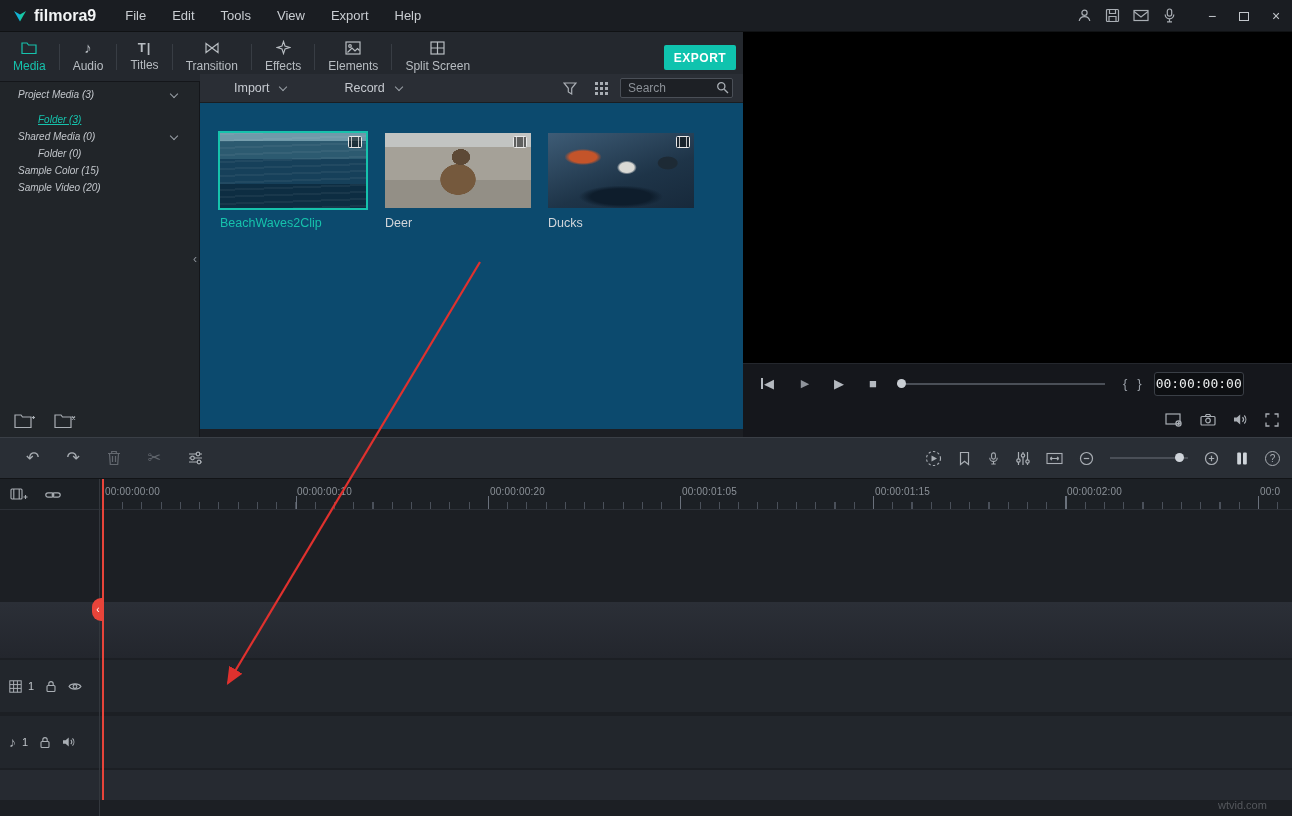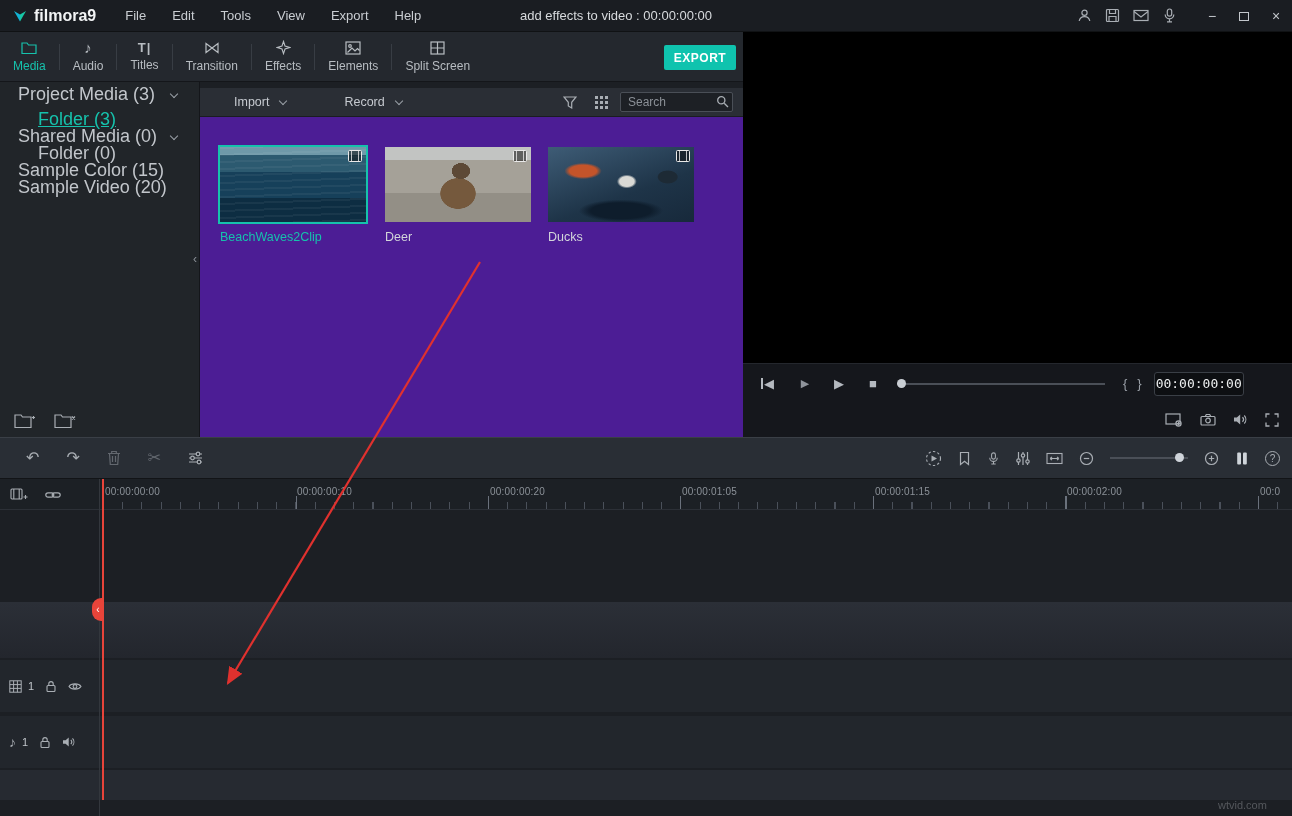--- a/index.html
+++ b/index.html
@@ -133,7 +133,6 @@
       <span class="menu">Export</span>
       <span class="menu">Help</span>
     </div>
-    <div class="doc-title">add effects to video : 00:00:00:00</div>
     <div class="tb-right">
       <span class="ico">
         <svg width="15" height="15" viewBox="0 0 15 15" fill="none" stroke="currentColor" stroke-width="1.2">

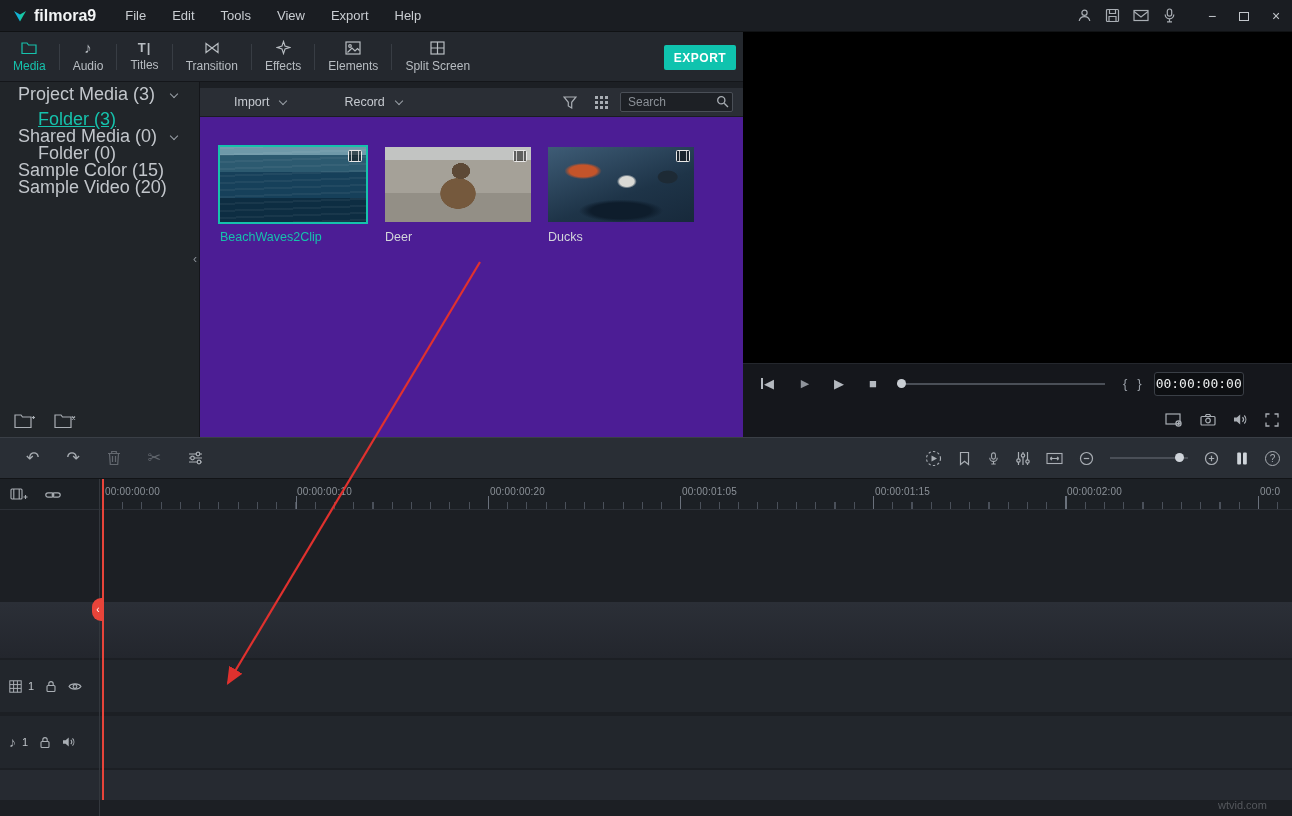--- a/index.html
+++ b/index.html
@@ -31,7 +31,7 @@
   .export-btn{position:absolute;left:664px;top:13px;width:72px;height:25px;background:#0fc3ae;color:#fff;font-weight:bold;font-size:12px;border:none;border-radius:2px;letter-spacing:.5px;}
   
   .sidebar{position:absolute;top:82px;left:0;width:200px;height:355px;background:#212529;border-right:1px solid #14161a;}
-  .side-item{position:relative;height:17px;line-height:17px;padding-left:18px;font-size:18px;color:#c2c6cb;}
+  .side-item{position:relative;height:17px;line-height:17px;padding-left:18px;font-size:10px;color:#c2c6cb;font-style:italic;}
   .side-item.indent{padding-left:38px;}
   .side-item.selected{color:#16c2ac;text-decoration:underline;margin-top:8px;}
   .side-item .chev{position:absolute;right:22px;top:5px;}

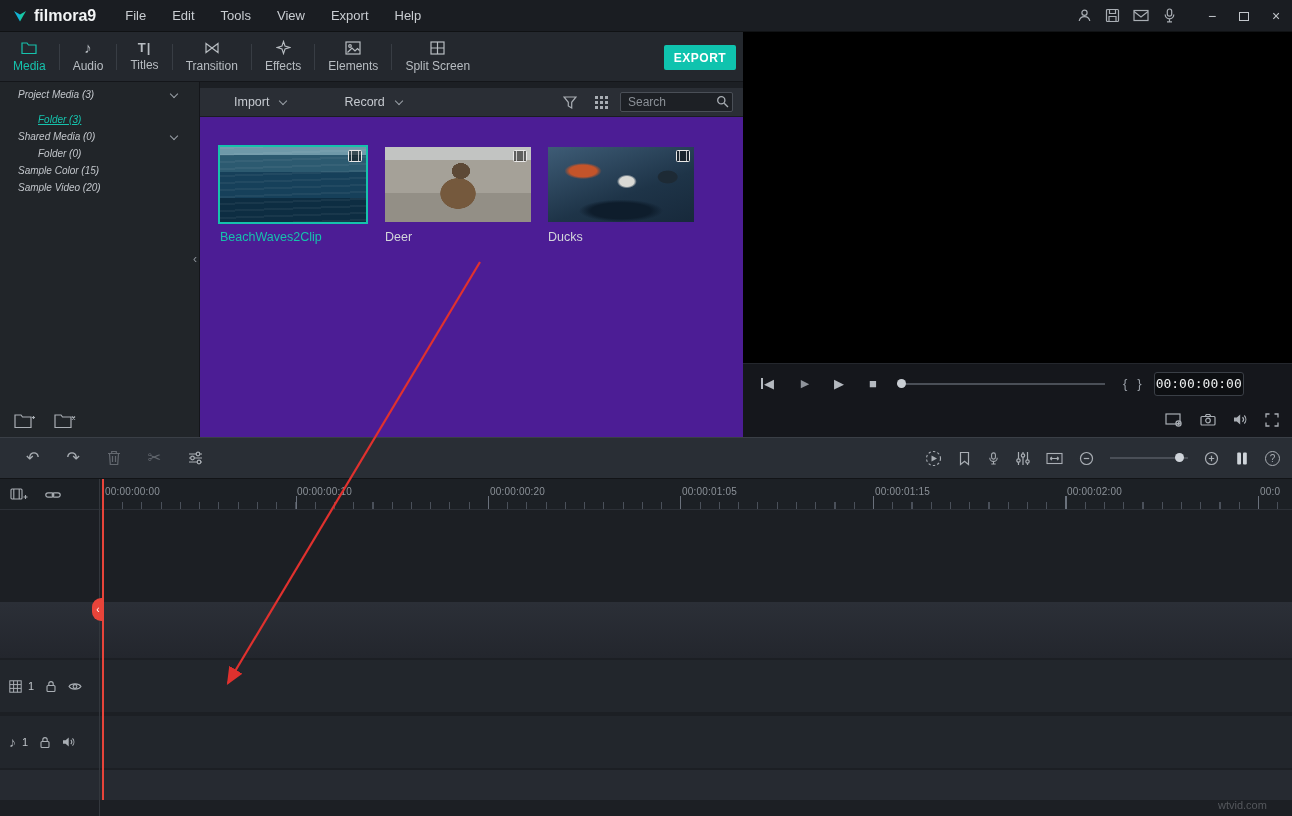--- a/index.html
+++ b/index.html
@@ -39,7 +39,7 @@
   .side-collapse{position:absolute;right:2px;top:170px;color:#8a9097;font-size:12px;}
   .side-bottom{position:absolute;left:14px;bottom:8px;display:flex;gap:18px;}
   
-  .mediapanel{position:absolute;top:88px;left:200px;width:543px;height:355px;background:#4c1d95;}
+  .mediapanel{position:absolute;top:74px;left:200px;width:543px;height:355px;background:#0c4a6e;}
   .media-header{height:29px;background:#2a2e35;border-bottom:1px solid #1a1d21;display:flex;align-items:center;}
   .dropdown{display:flex;align-items:center;gap:11px;color:#c6cad0;font-size:12.5px;}
   .dropdown .chev{margin-top:-2px;}

